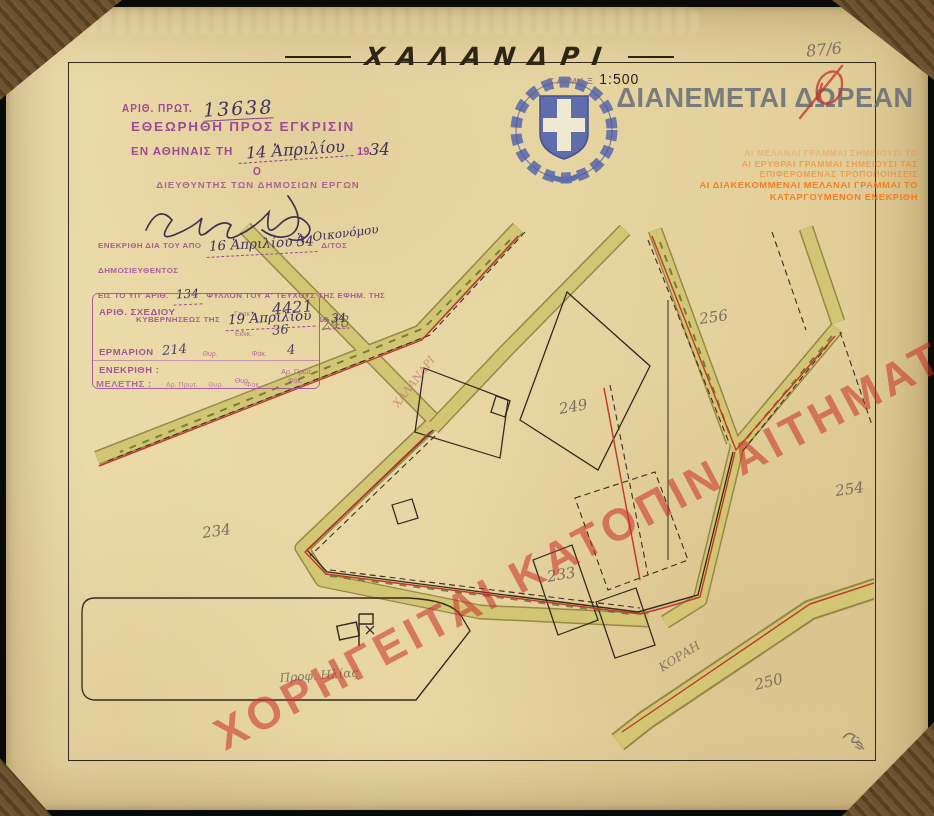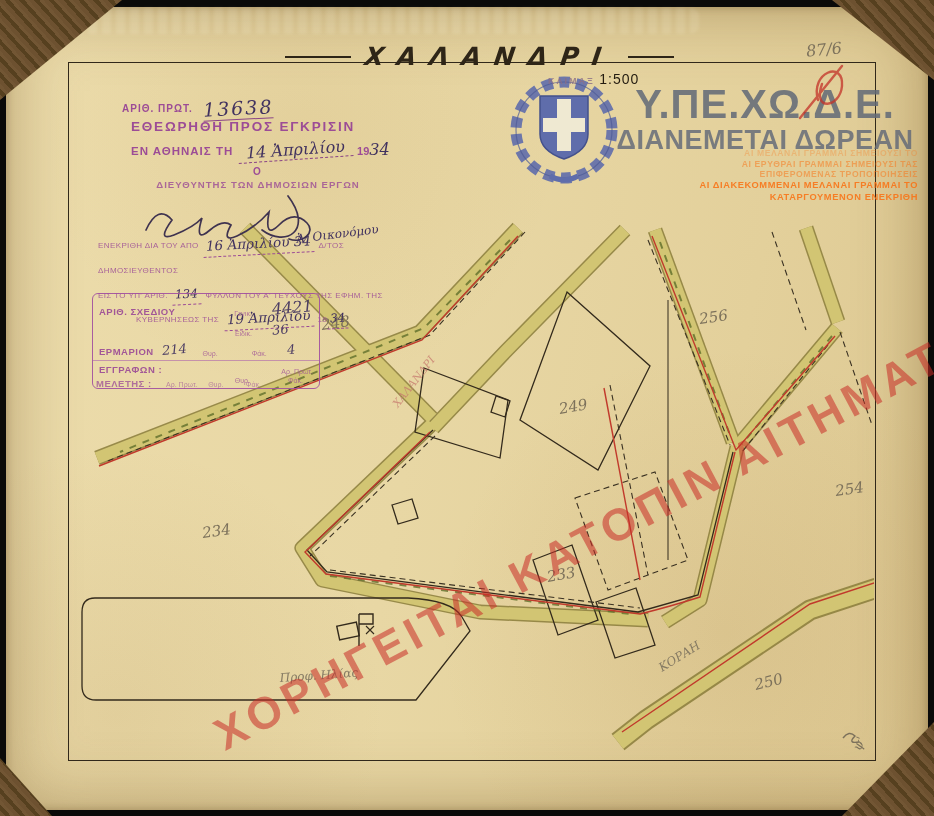--- a/index.html
+++ b/index.html
@@ -218,7 +218,6 @@
     <path d="M-14,46 q14,8 28,0" fill="none" stroke="#5f6dab" stroke-width="5"></path>
   </svg>
   <div id="agency">
-    <div id="agency-acronym">Υ.ΠΕ.ΧΩ.Δ.Ε.</div>
     <div id="agency-free">ΔΙΑΝΕΜΕΤΑΙ ΔΩΡΕΑΝ</div>
   </div>
 

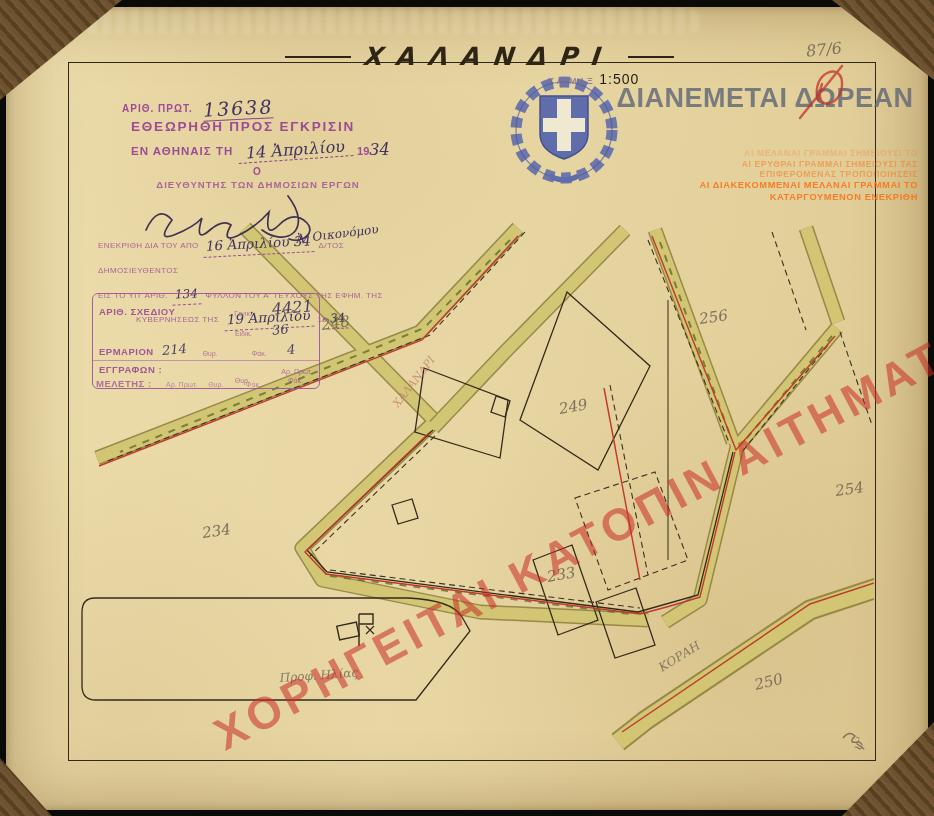--- a/index.html
+++ b/index.html
@@ -65,7 +65,7 @@
   #signature-svg{position:absolute;left:138px;top:188px;z-index:6;}
   
   #approval-stamp{position:absolute;left:98px;top:231px;width:300px;z-index:6;line-height:1.55;}
-  .appr-small{font-size:8px;font-weight:normal;letter-spacing:.4px;opacity:.85;}
+  .appr-small{font-size:8px;font-weight:bold;letter-spacing:.4px;opacity:.85;}
   .appr-hand{font-size:13.5px;border-bottom:1.2px dashed #9c4c96;display:inline-block;transform:rotate(-3deg);padding:0 3px;}
   .appr-hand-sm{font-size:12px;}
   #approval-note{position:absolute;left:296px;top:227px;font-size:12px;transform:rotate(-7deg);z-index:7;}

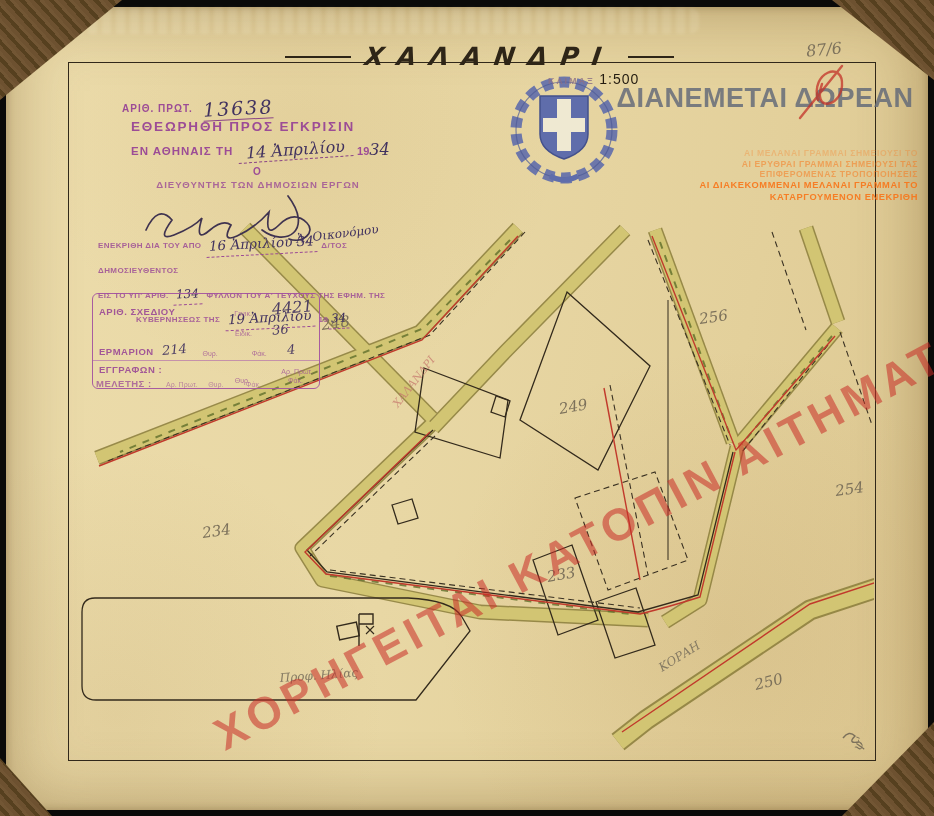--- a/index.html
+++ b/index.html
@@ -285,7 +285,7 @@
     </div>
     <div class="ab-div"></div>
     <div class="ab-row">
-      <span class="ab-label purple" style="flex:1">ΕΓΓΡΑΦΩΝ :</span>
+      <span class="ab-label purple" style="flex:1">ΕΝΕΚΡΙΘΗ :</span>
       <span class="ab-tiny purple">Αρ. Πρωτ.</span>
     </div>
     <div class="ab-row" style="justify-content:flex-end">

